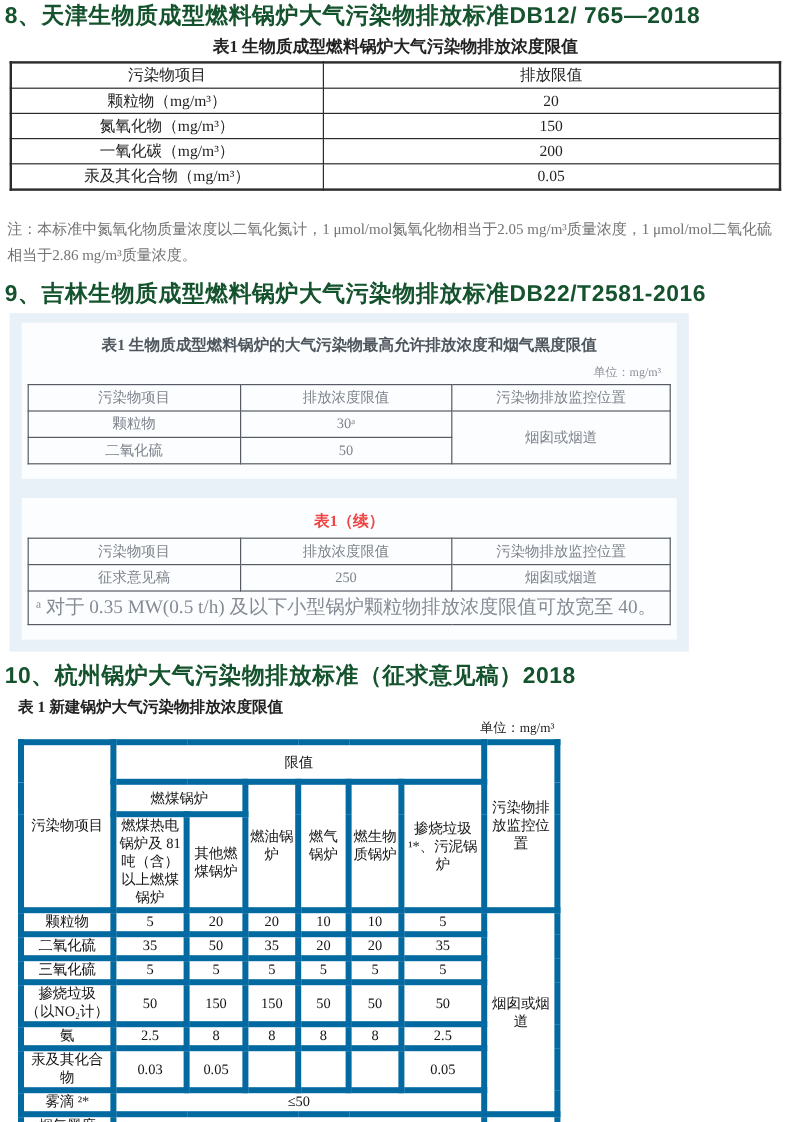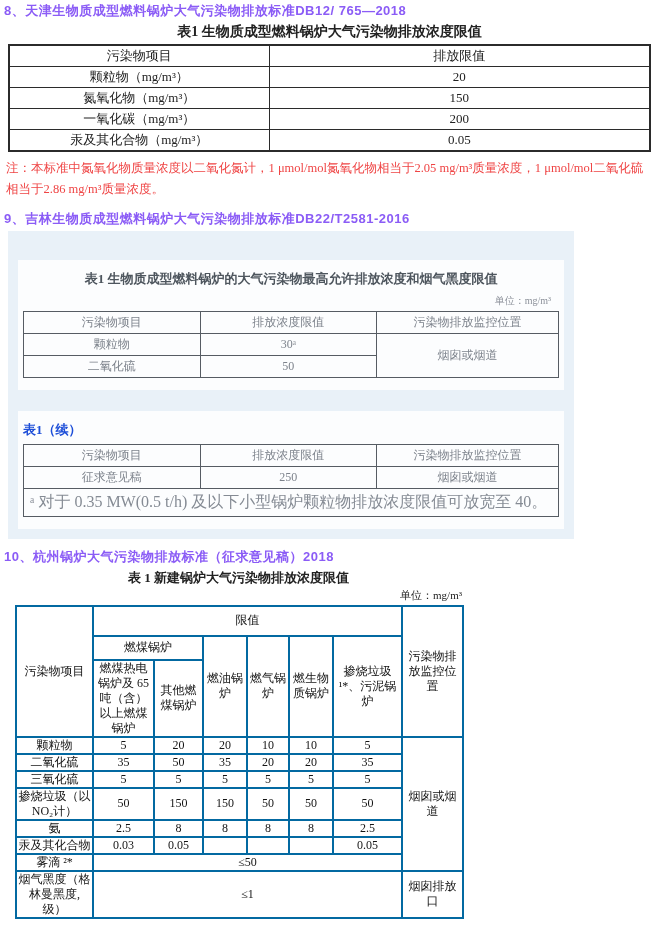--- a/index.html
+++ b/index.html
@@ -10,7 +10,7 @@
   }
   h2.red-heading{
     font-family:"Liberation Sans","DejaVu Sans",sans-serif;
-    font-size:13px;font-weight:bold;color:#8b5cf6;
+    font-size:19px;font-weight:bold;color:#14532d;
     margin:3px 0 4px 4px;letter-spacing:0.5px;line-height:1.2;
   }
   .tbl-title{

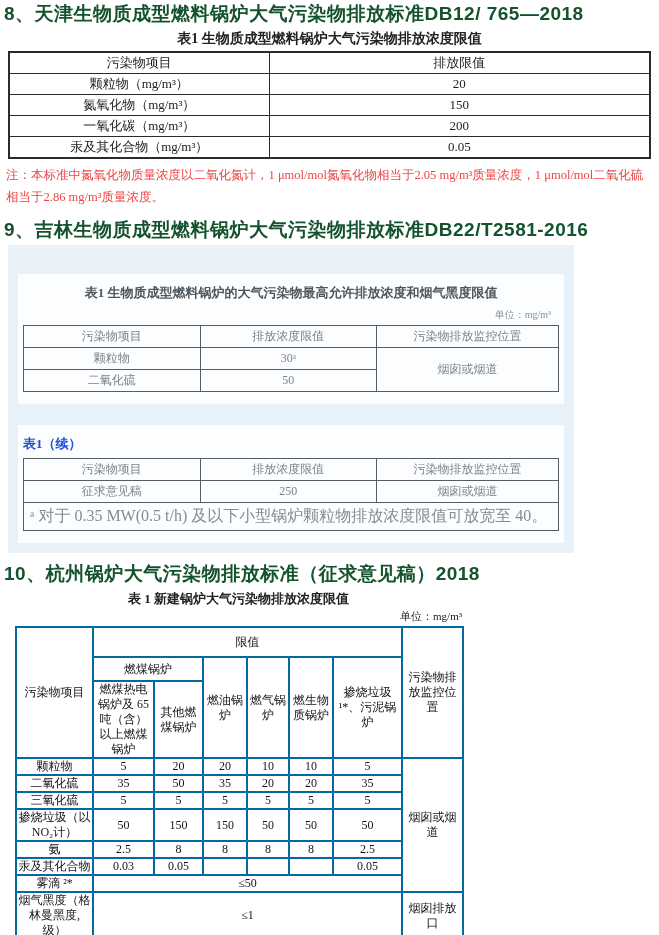--- a/index.html
+++ b/index.html
@@ -28,7 +28,7 @@
     font-size:13px;height:20px;padding:0 2px;color:#222;
   }
   p.note{
-    font-size:12.5px;color:#ef4444;margin:6px 6px 10px 6px;line-height:1.75;
+    font-size:12.5px;color:#737373;margin:22px 6px 10px 6px;line-height:1.75;
   }
   
   .scan-wrap{

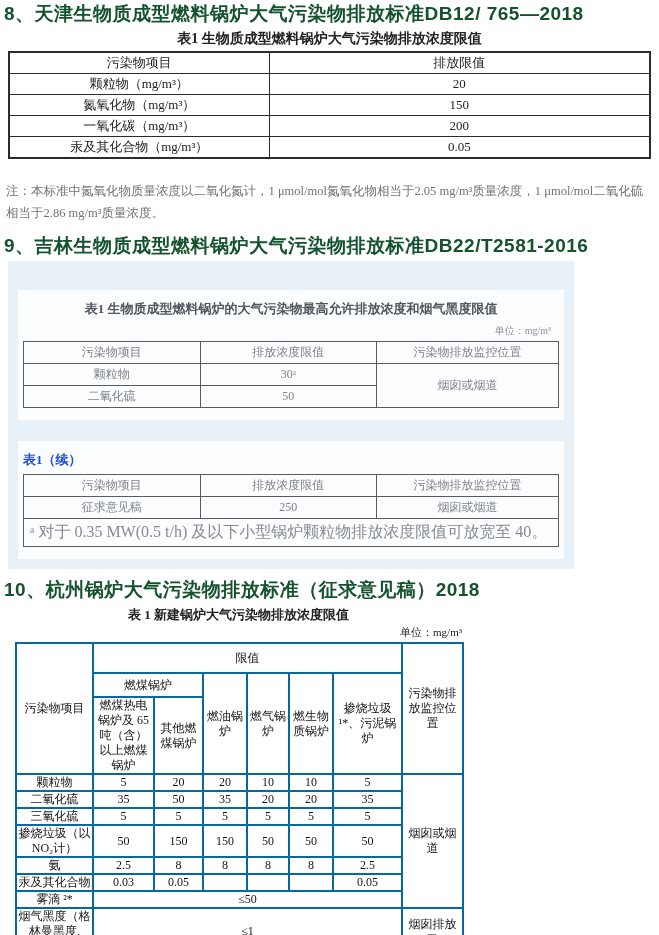--- a/index.html
+++ b/index.html
@@ -35,7 +35,7 @@
     margin:4px 0 10px 8px;width:546px;background:#e9f1f8;
     padding:8px 10px 10px 10px;
   }
-  .scan-card{background:#fcfdfe;padding:8px 5px 12px 5px;margin-top:21px;}
+  .scan-card{background:#fcfdfe;padding:8px 5px 12px 5px;}
   .scan-card.first{margin-bottom:16px;}
   .scan-title{
     font-size:13px;font-weight:bold;color:#4e565e;text-align:center;margin:2px 0 6px 0;

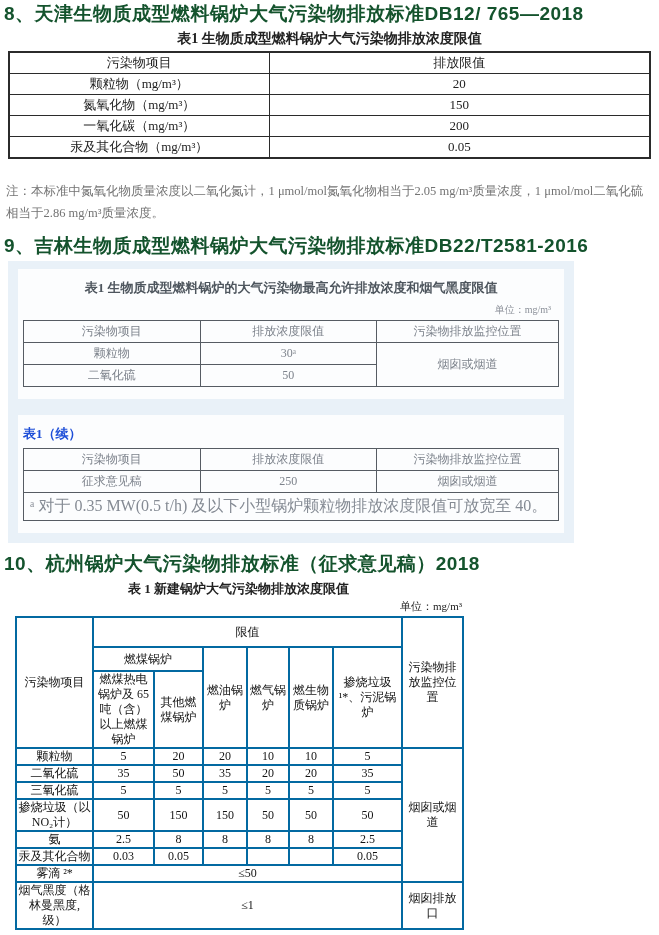--- a/index.html
+++ b/index.html
@@ -56,7 +56,7 @@
     text-align:left;font-size:16px;padding:3px 6px;height:16px;color:#858b94;
   }
   .scan-title2{
-    font-size:13px;font-weight:bold;color:#1d4ed8;text-align:left;margin:2px 0 5px 0;
+    font-size:13px;font-weight:bold;color:#ef4444;text-align:center;margin:2px 0 5px 0;
   }
   
   .hz-title{font-size:13px;font-weight:bold;text-align:center;color:#222;width:447px;margin:2px 0 1px 15px;}

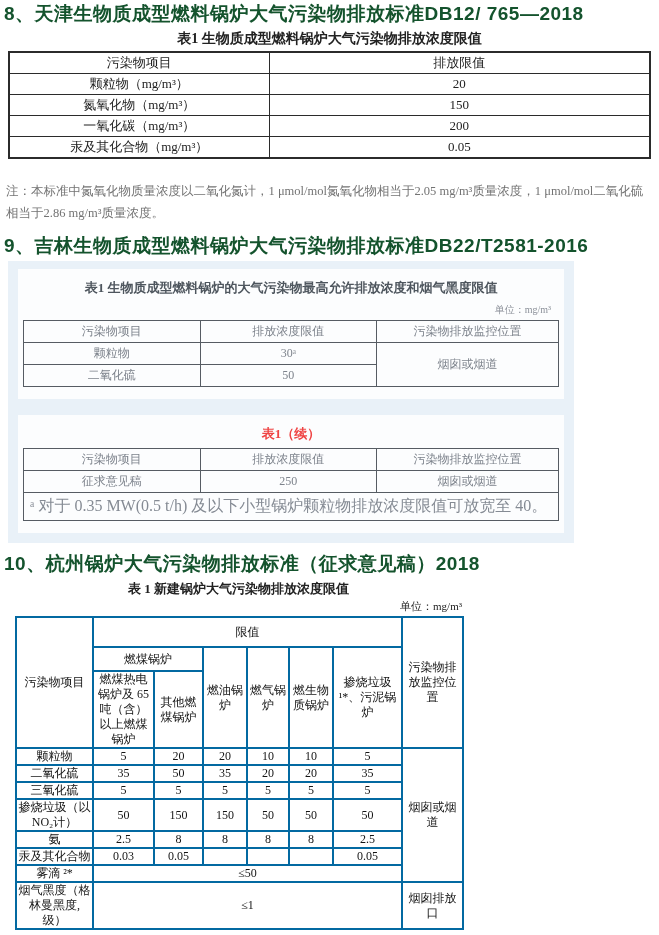--- a/index.html
+++ b/index.html
@@ -59,7 +59,7 @@
     font-size:13px;font-weight:bold;color:#ef4444;text-align:center;margin:2px 0 5px 0;
   }
   
-  .hz-title{font-size:13px;font-weight:bold;text-align:center;color:#222;width:447px;margin:2px 0 1px 15px;}
+  .hz-title{font-size:13px;font-weight:bold;text-align:left;color:#222;width:447px;margin:2px 0 1px 15px;}
   .hz-unit{font-size:11px;text-align:right;width:447px;margin:0 0 2px 15px;color:#222;}
   table.hz{
     border-collapse:collapse;table-layout:fixed;width:447px;margin-left:15px;

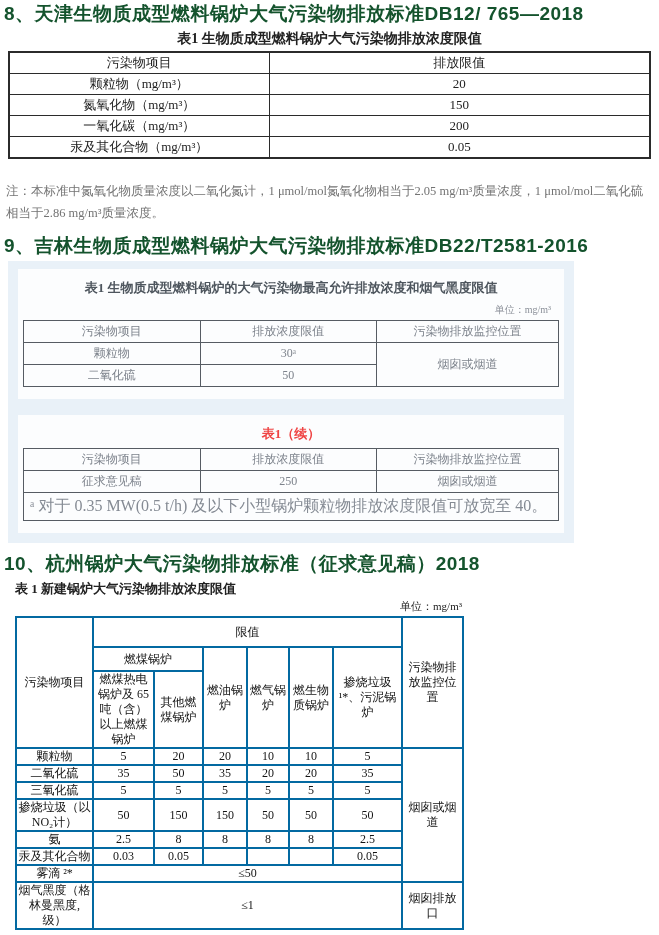--- a/index.html
+++ b/index.html
@@ -66,7 +66,7 @@
     border:2px solid #2b2b2b;
   }
   table.hz td{
-    border:2px solid #0369a1;text-align:center;vertical-align:middle;
+    border:5px solid #0369a1;text-align:center;vertical-align:middle;
     font-size:12px;color:#141414;padding:0 1px;line-height:1.25;
   }
   table.hz tr.hr1 td{height:28px;}

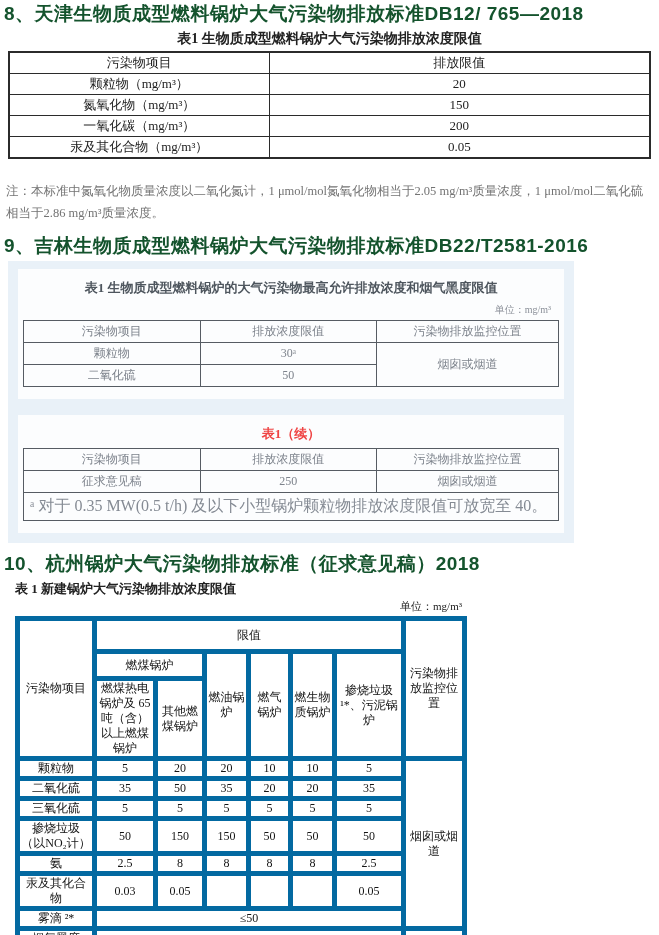--- a/index.html
+++ b/index.html
@@ -200,7 +200,7 @@
     <td rowspan="2">掺烧垃圾 ¹*、污泥锅炉</td>
   </tr>
   <tr class="hr3">
-    <td>燃煤热电锅炉及 65 吨（含）以上燃煤锅炉</td>
+    <td>燃煤热电锅炉及 81 吨（含）以上燃煤锅炉</td>
     <td>其他燃煤锅炉</td>
   </tr>
 

